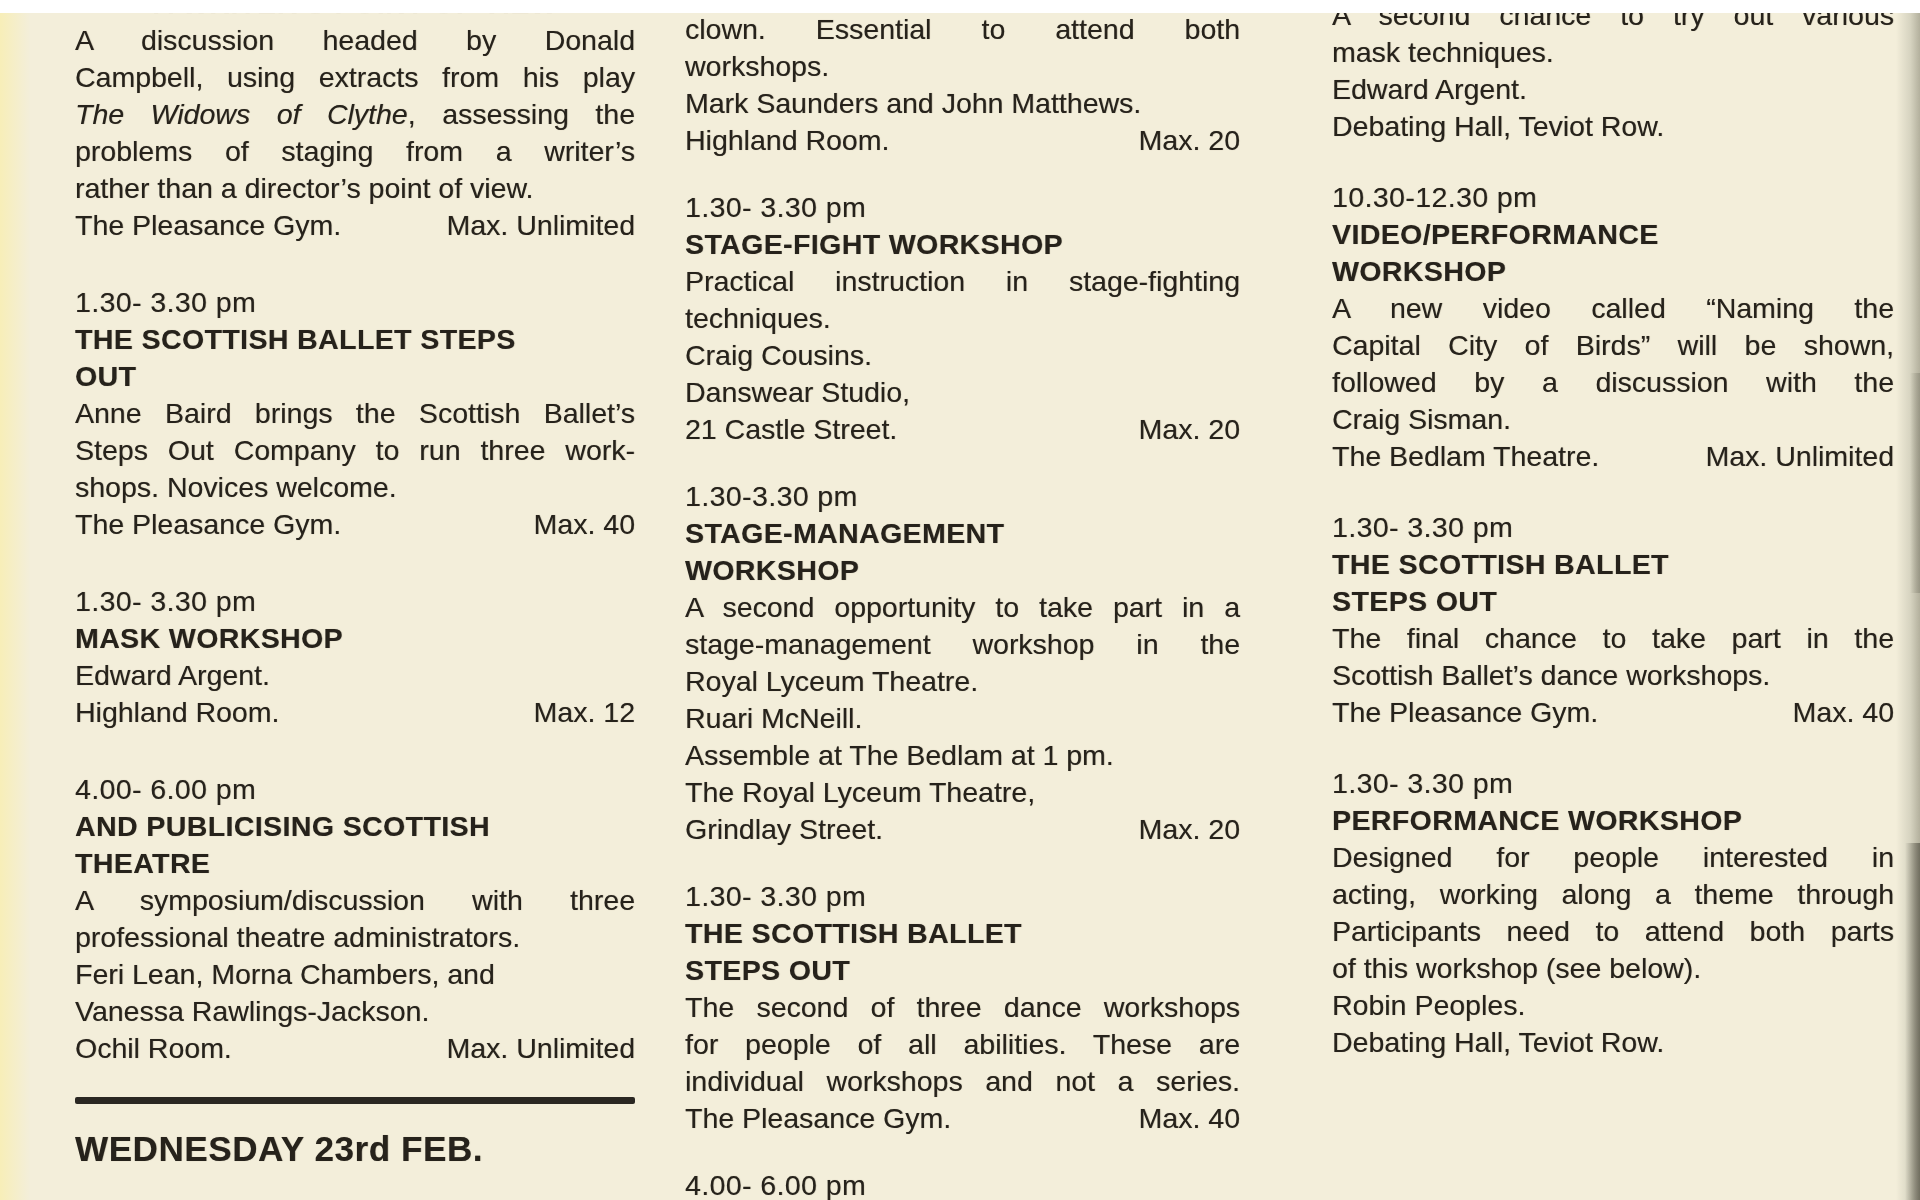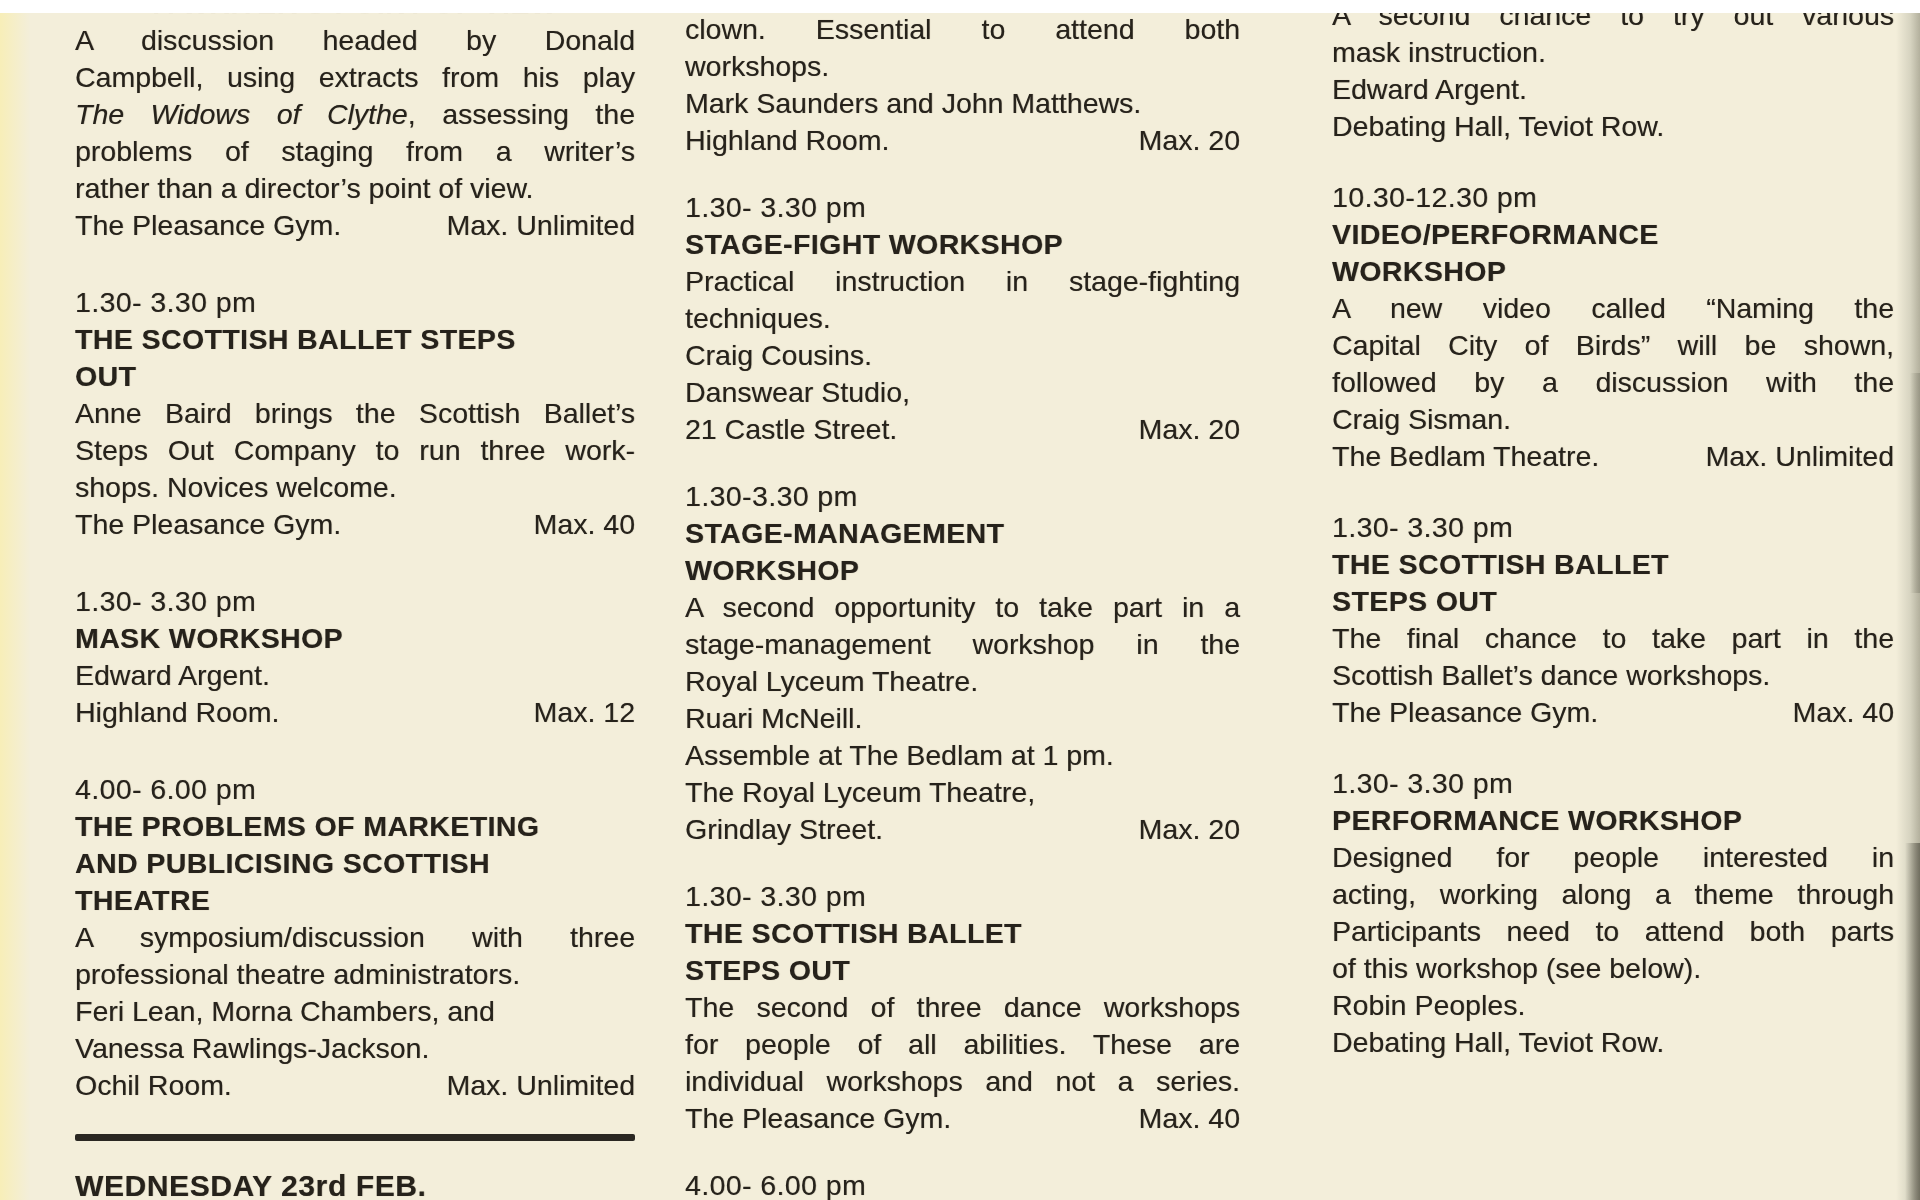--- a/index.html
+++ b/index.html
@@ -161,7 +161,7 @@
         <div style="margin-top: -16px;">
           <div class="block">
             <div class="ln just">A second chance to try out various</div>
-            <div class="ln left">mask instruction.</div>
+            <div class="ln left">mask techniques.</div>
             <div class="ln left">Edward Argent.</div>
             <div class="ln left">Debating Hall, Teviot Row.</div>
           </div>

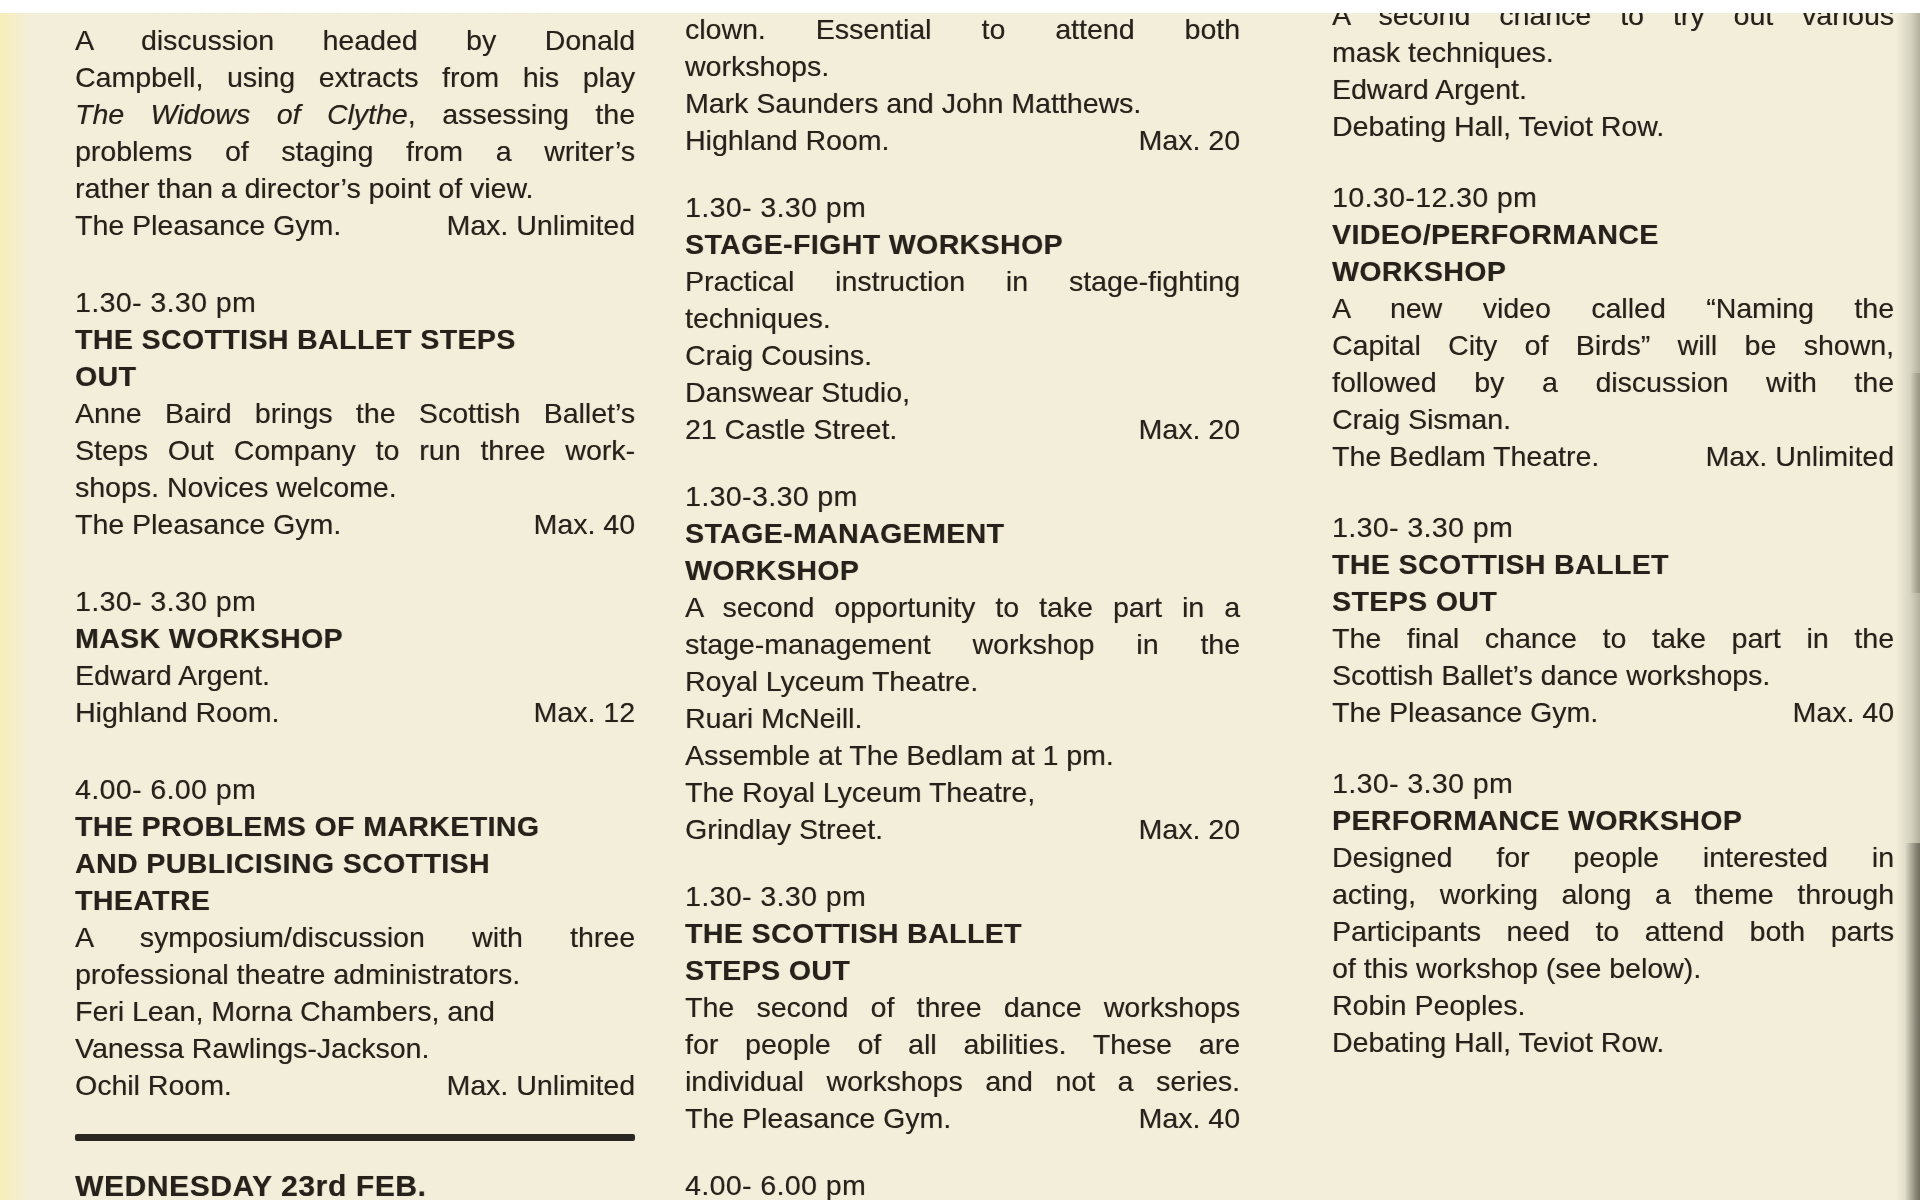--- a/index.html
+++ b/index.html
@@ -84,7 +84,6 @@
           </div>
           <div class="block" style="margin-top: 40px;">
             <div class="ln time">4.00- 6.00 pm</div>
-            <div class="ln title">THE PROBLEMS OF MARKETING</div>
             <div class="ln title">AND PUBLICISING SCOTTISH</div>
             <div class="ln title">THEATRE</div>
             <div class="ln just">A symposium/discussion with three</div>

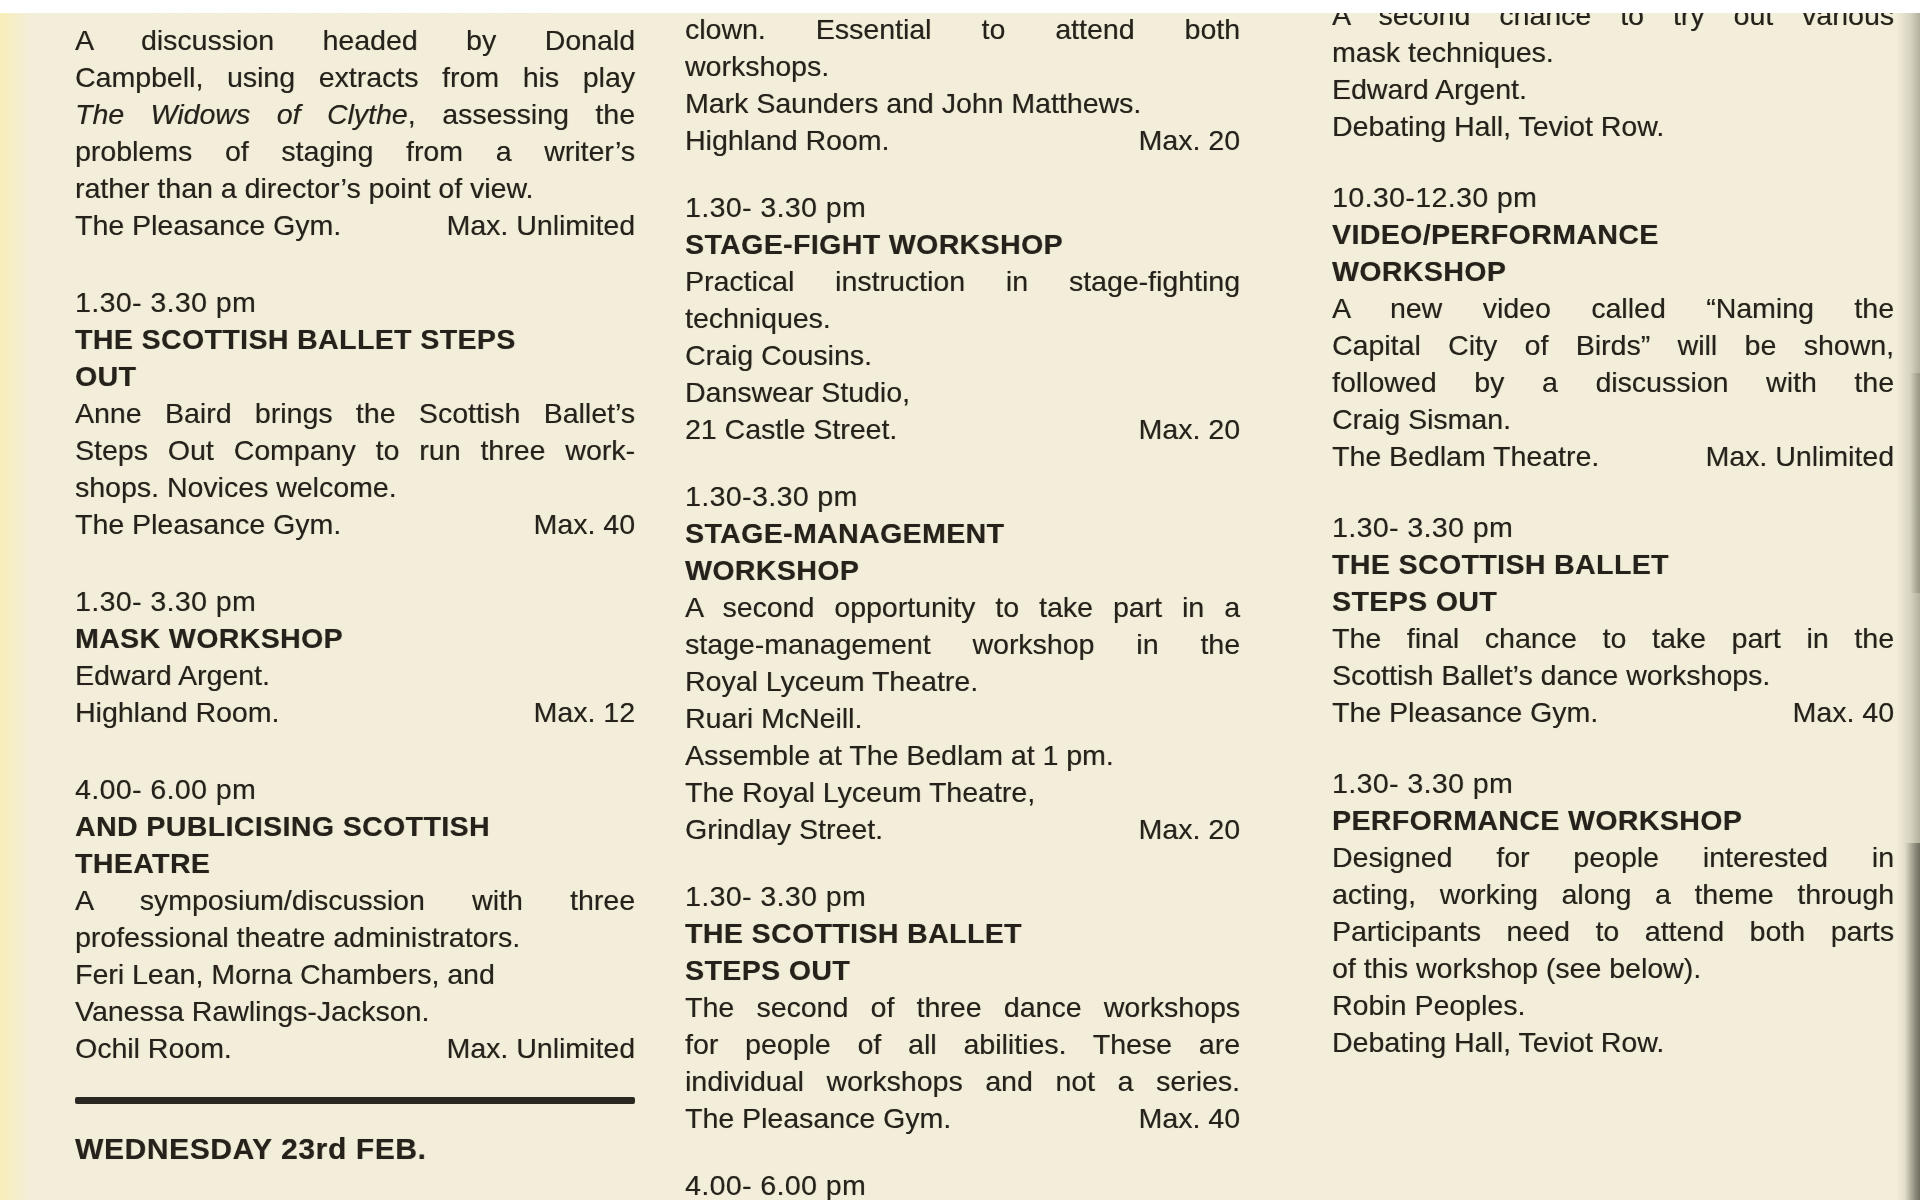--- a/index.html
+++ b/index.html
@@ -34,7 +34,7 @@
   .ln.venue{display:flex;justify-content:space-between;align-items:center;}
   .ln.venue span{white-space:nowrap;}
   .ln .it{font-style:italic;}
-  .ln.day{font-weight:700;font-size:30px;letter-spacing:0.6px;}
+  .ln.day{font-weight:700;font-size:35px;letter-spacing:0.6px;}
   .rule{height:7px;background:var(--rule,#2a2722);margin-top:30px;border-radius:2px;}
   .day-block{margin-top:26px;}
 </style>

